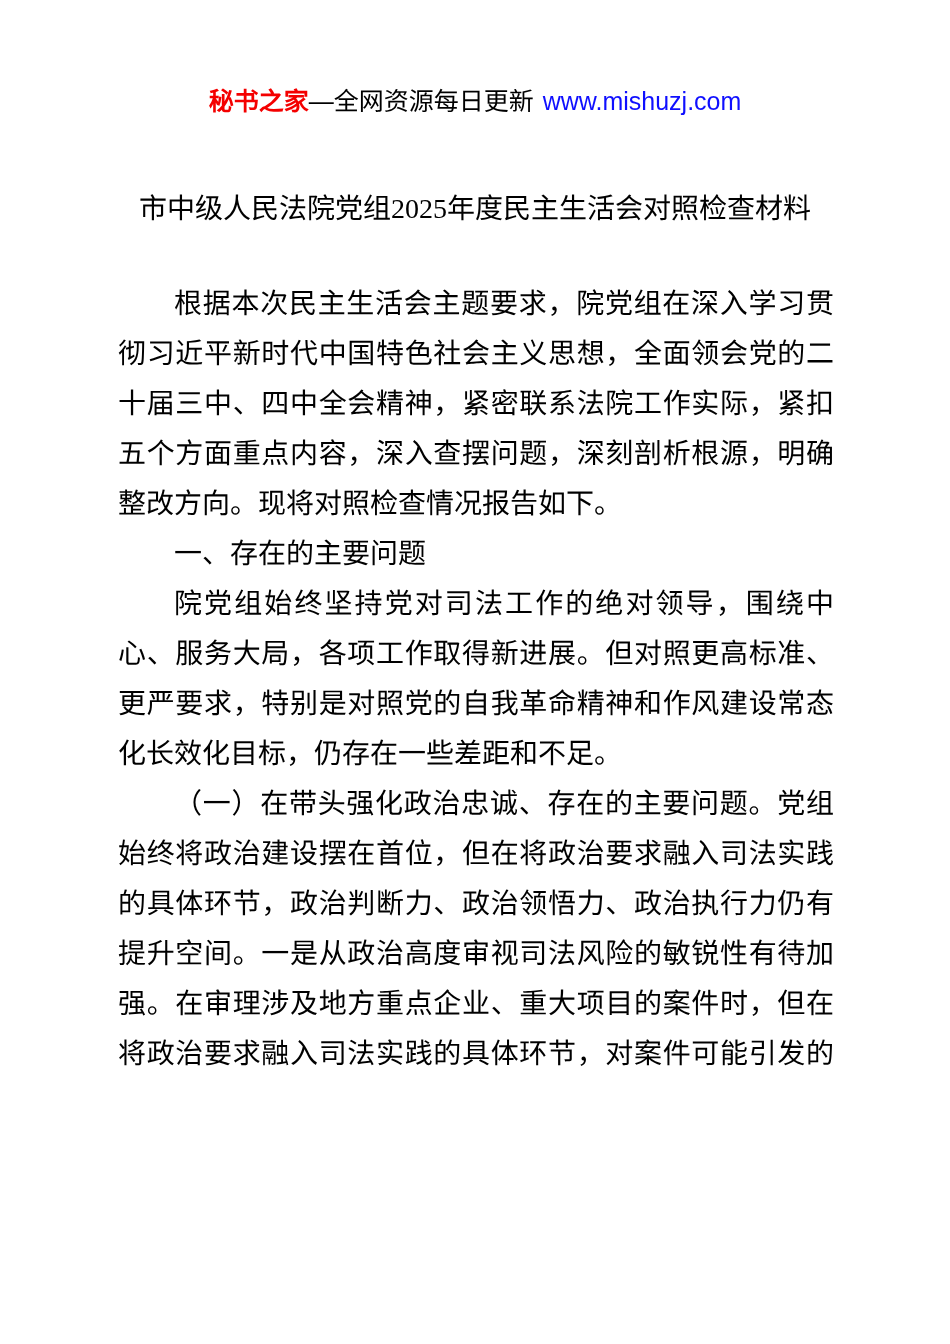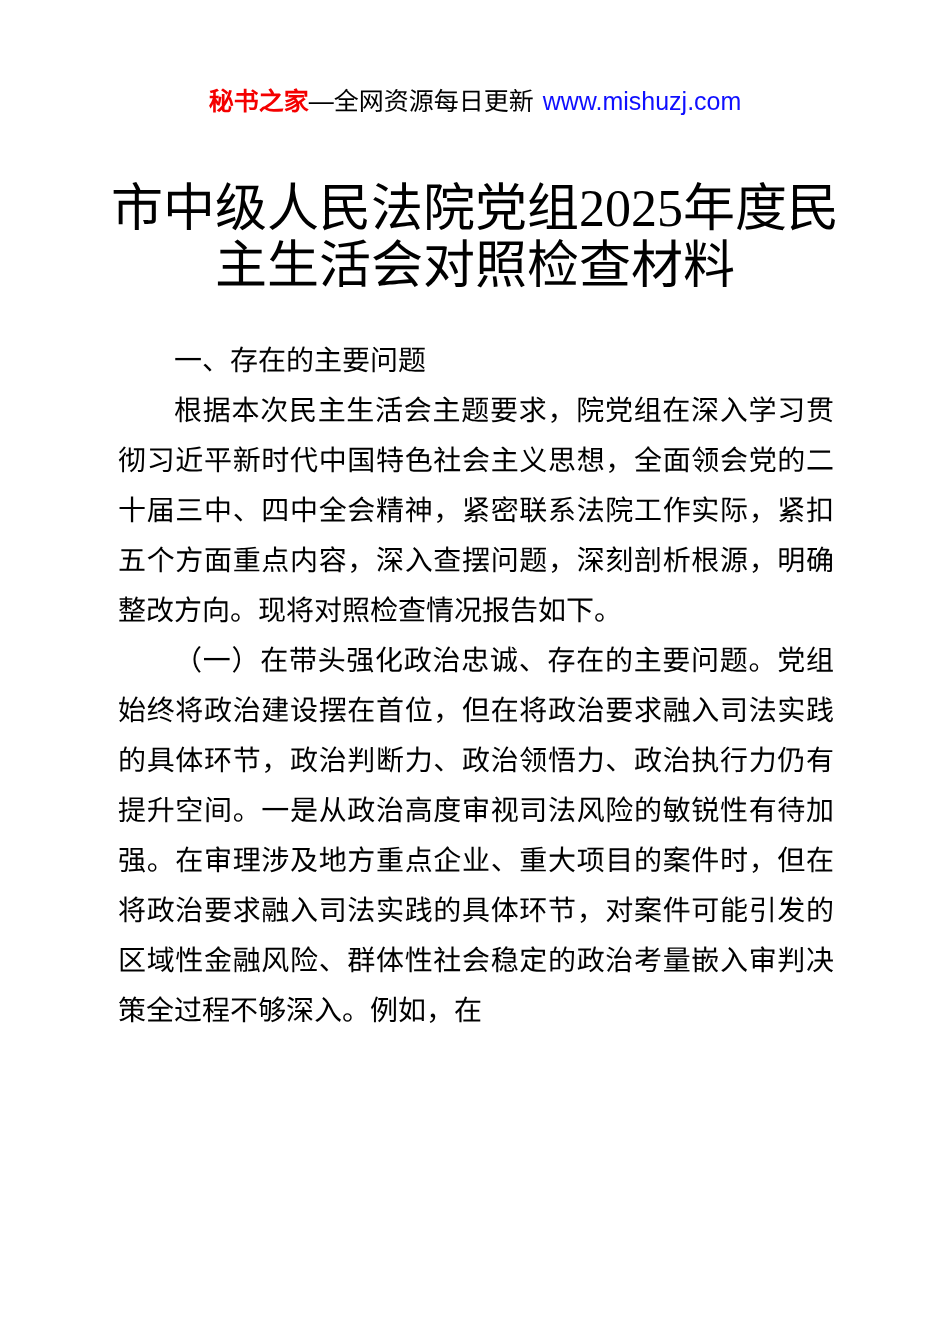--- a/index.html
+++ b/index.html
@@ -39,7 +39,7 @@
     max-width: 750px;
     text-align: center;
     font-family: "Liberation Serif", "DejaVu Serif", serif;
-    font-size: 52px;
+    font-size: 28px;
     line-height: 57px;
     font-weight: 500;
     color: #000000;

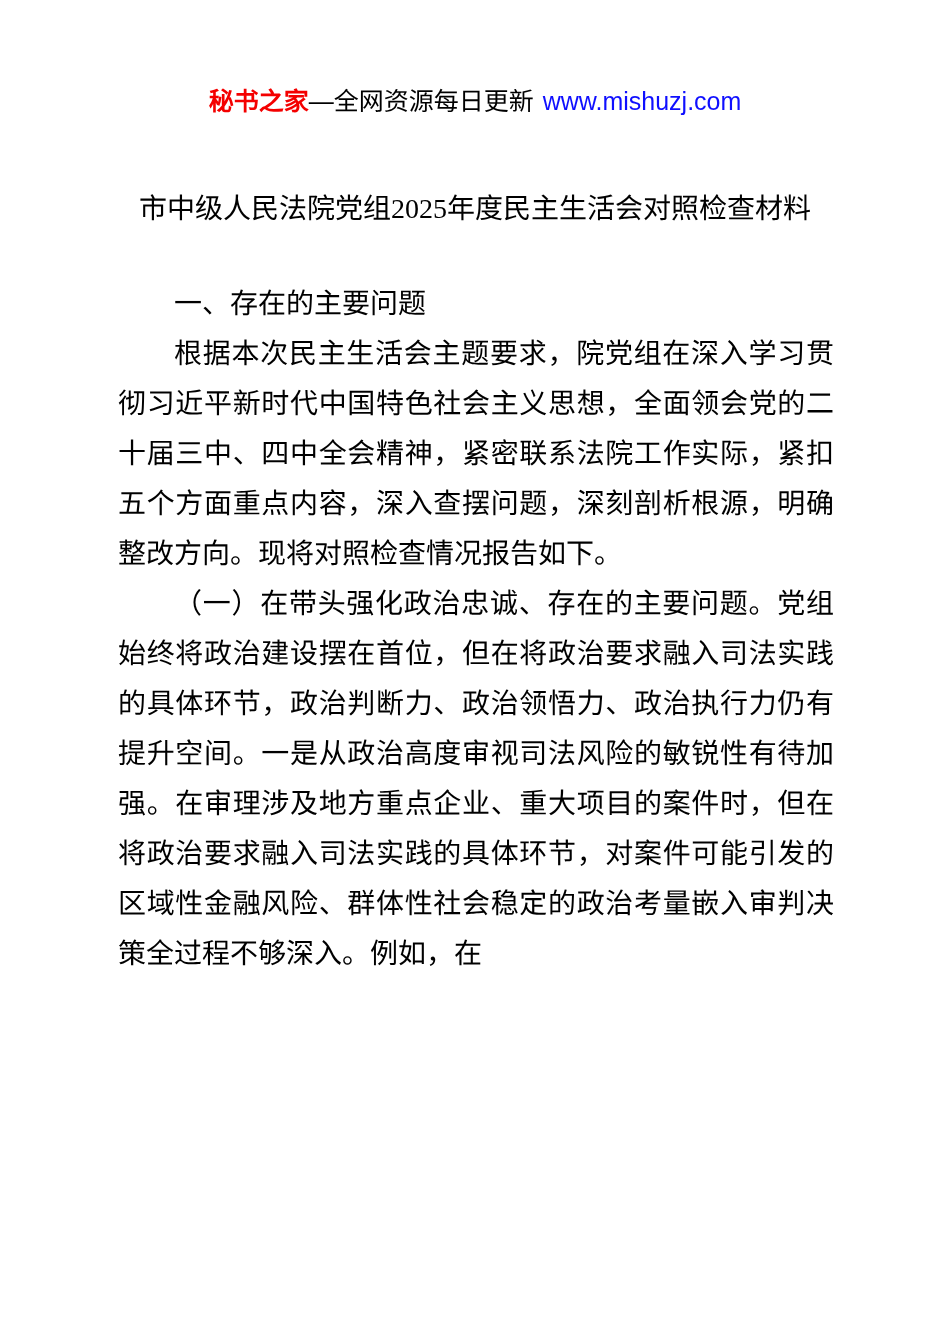--- a/index.html
+++ b/index.html
@@ -75,9 +75,9 @@
 
   <div class="content">
 
+    <p>根据本次民主生活会主题要求，院党组在深入学习贯彻习近平新时代中国特色社会主义思想，全面领会党的二十届三中、四中全会精神，紧密联系法院工作实际，紧扣五个方面重点内容，深入查摆问题，深刻剖析根源，明确整改方向。现将对照检查情况报告如下。</p>
+
     <p>一、存在的主要问题</p>
-
-    <p>根据本次民主生活会主题要求，院党组在深入学习贯彻习近平新时代中国特色社会主义思想，全面领会党的二十届三中、四中全会精神，紧密联系法院工作实际，紧扣五个方面重点内容，深入查摆问题，深刻剖析根源，明确整改方向。现将对照检查情况报告如下。</p>
 
 
     <p><span>（一）在带头强化政治忠诚、存在的主要问题。党组始终将政治建设摆在首位，但在将政治要求融入司法实践的具体环节，政治判断力、政治领悟力、政治执行力仍有提升空间。</span><span class="lead-bold">一是</span><span>从政治高度审视司法风险的敏锐性有待加强。在审理涉及地方重点企业、重大项目的案件时，但在将政治要求融入司法实践的具体环节，对案件可能引发的区域性金融风险、群体性社会稳定的政治考量嵌入审判决策全过程不够深入。例如，在</span></p>

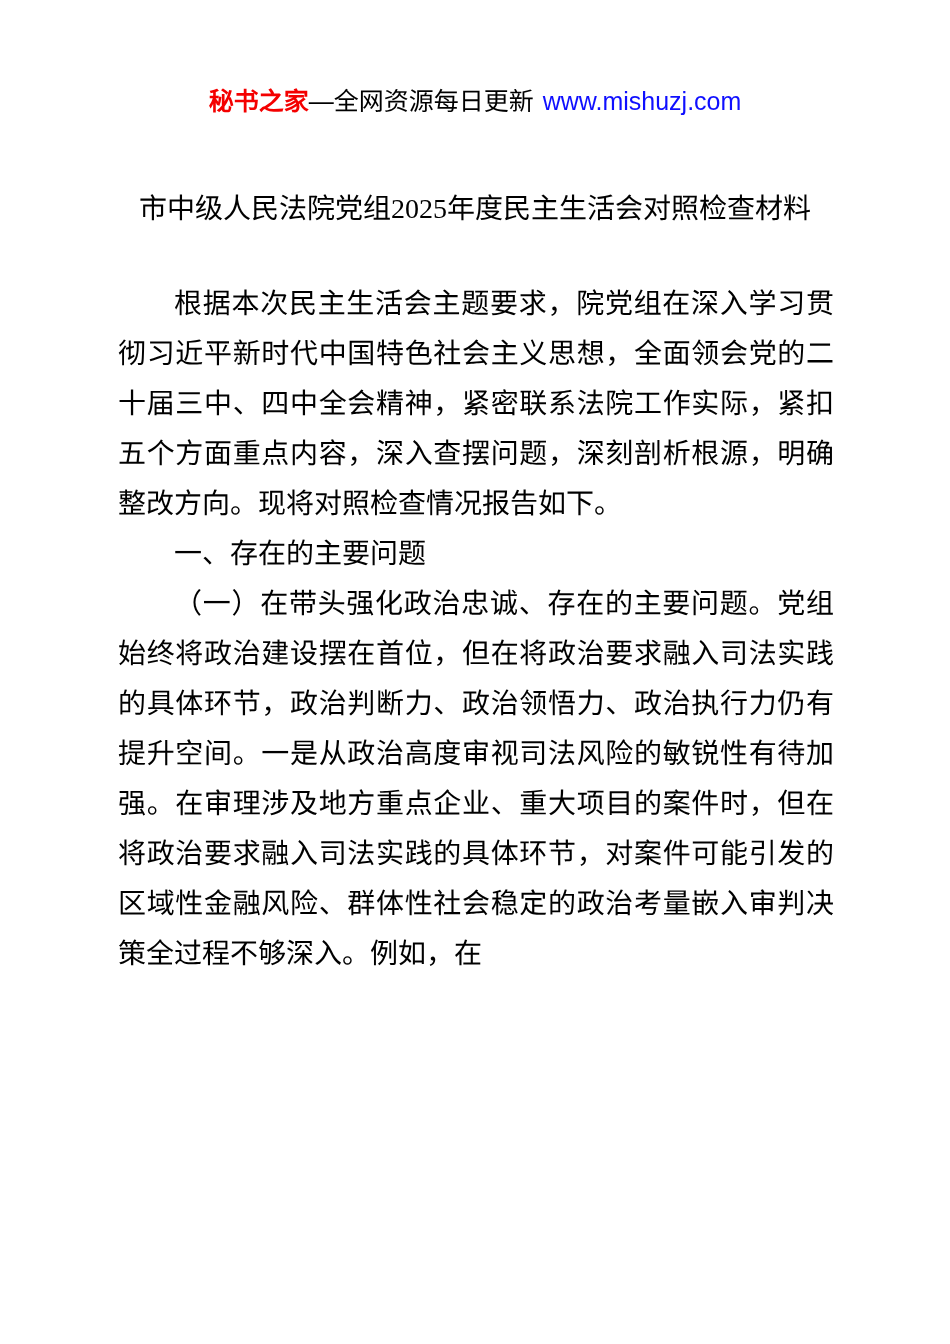--- a/index.html
+++ b/index.html
@@ -79,6 +79,7 @@
 
     <p>一、存在的主要问题</p>
 
+    <p>院党组始终坚持党对司法工作的绝对领导，围绕中心、服务大局，各项工作取得新进展。但对照更高标准、更严要求，特别是对照党的自我革命精神和作风建设常态化长效化目标，仍存在一些差距和不足。</p>
 
     <p><span>（一）在带头强化政治忠诚、存在的主要问题。党组始终将政治建设摆在首位，但在将政治要求融入司法实践的具体环节，政治判断力、政治领悟力、政治执行力仍有提升空间。</span><span class="lead-bold">一是</span><span>从政治高度审视司法风险的敏锐性有待加强。在审理涉及地方重点企业、重大项目的案件时，但在将政治要求融入司法实践的具体环节，对案件可能引发的区域性金融风险、群体性社会稳定的政治考量嵌入审判决策全过程不够深入。例如，在</span></p>
 

